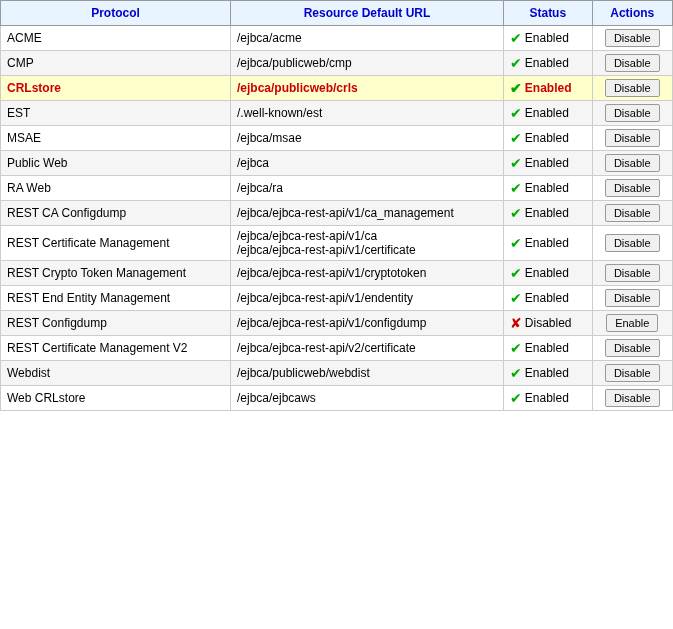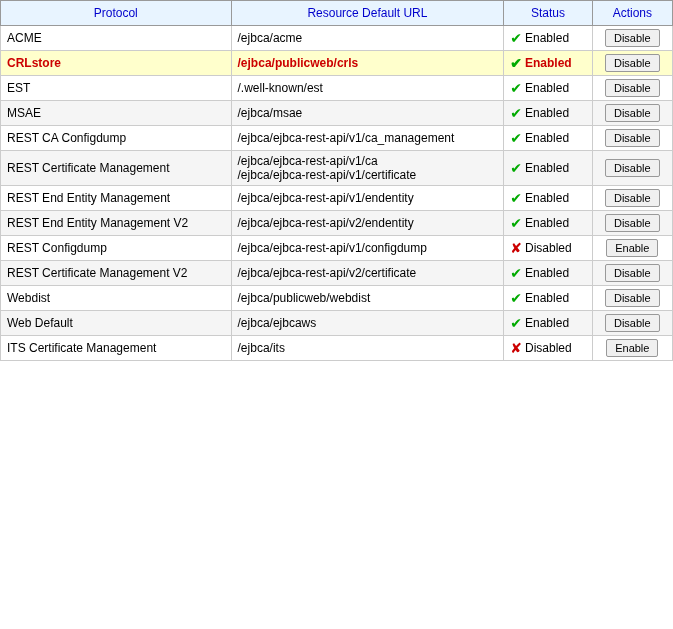--- a/index.html
+++ b/index.html
@@ -17,7 +17,7 @@
     th {
       background: #e8f4ff;
       color: #0000cc;
-      font-weight: normal;
+      font-weight: bold;
       text-align: center;
       padding: 5px 6px;
       border: 1px solid #999;

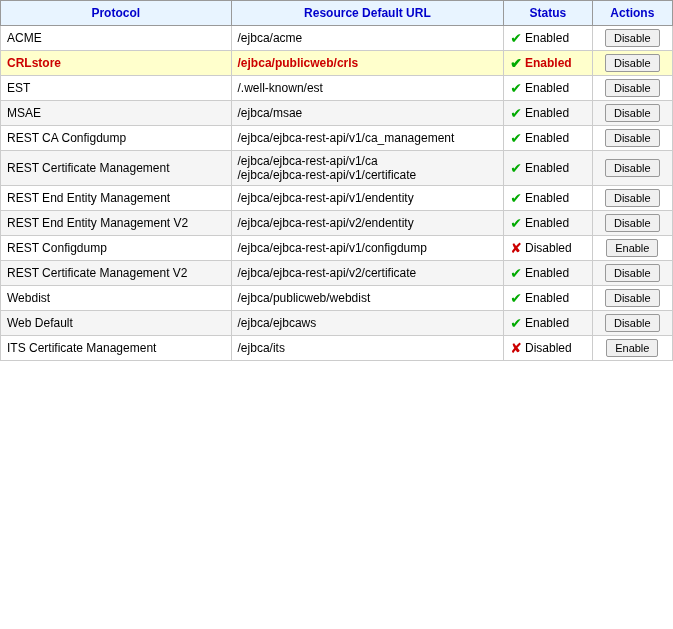--- a/index.html
+++ b/index.html
@@ -92,6 +92,17 @@
         </td>
         <td class="actions-col"><button class="action-btn">Disable</button></td>
       </tr>
+      <tr>
+        <td>CMP</td>
+        <td>/ejbca/publicweb/cmp</td>
+        <td class="status-col">
+          <div class="status-cell">
+            <span class="check-icon">✔</span>
+            <span>Enabled</span>
+          </div>
+        </td>
+        <td class="actions-col"><button class="action-btn">Disable</button></td>
+      </tr>
       <tr class="highlighted">
         <td>CRLstore</td>
         <td>/ejbca/publicweb/crls</td>

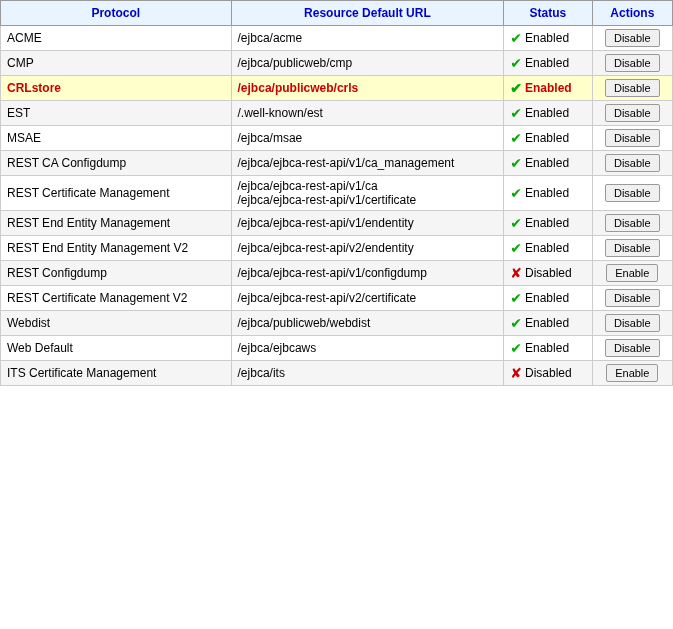--- a/index.html
+++ b/index.html
@@ -137,6 +137,17 @@
         <td class="actions-col"><button class="action-btn">Disable</button></td>
       </tr>
       <tr>
+        <td>Public Web</td>
+        <td>/ejbca</td>
+        <td class="status-col">
+          <div class="status-cell">
+            <span class="check-icon">✔</span>
+            <span>Enabled</span>
+          </div>
+        </td>
+        <td class="actions-col"><button class="action-btn">Disable</button></td>
+      </tr>
+      <tr>
         <td>REST CA Configdump</td>
         <td>/ejbca/ejbca-rest-api/v1/ca_management</td>
         <td class="status-col">

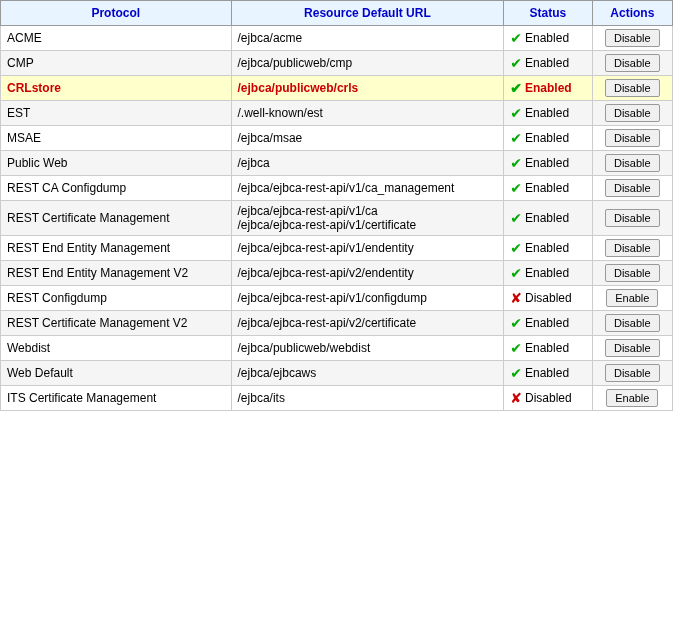--- a/index.html
+++ b/index.html
@@ -148,6 +148,17 @@
         <td class="actions-col"><button class="action-btn">Disable</button></td>
       </tr>
       <tr>
+        <td>RA Web</td>
+        <td>/ejbca/ra</td>
+        <td class="status-col">
+          <div class="status-cell">
+            <span class="check-icon">✔</span>
+            <span>Enabled</span>
+          </div>
+        </td>
+        <td class="actions-col"><button class="action-btn">Disable</button></td>
+      </tr>
+      <tr>
         <td>REST CA Configdump</td>
         <td>/ejbca/ejbca-rest-api/v1/ca_management</td>
         <td class="status-col">

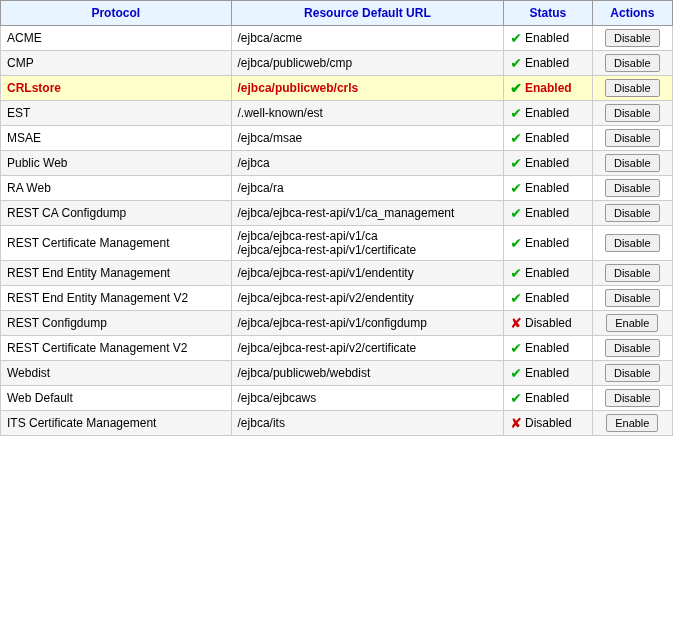--- a/index.html
+++ b/index.html
@@ -181,6 +181,17 @@
         <td class="actions-col"><button class="action-btn">Disable</button></td>
       </tr>
       <tr>
+        <td>REST Crypto Token Management</td>
+        <td>/ejbca/ejbca-rest-api/v1/cryptotoken</td>
+        <td class="status-col">
+          <div class="status-cell">
+            <span class="check-icon">✔</span>
+            <span>Enabled</span>
+          </div>
+        </td>
+        <td class="actions-col"><button class="action-btn">Disable</button></td>
+      </tr>
+      <tr>
         <td>REST End Entity Management</td>
         <td>/ejbca/ejbca-rest-api/v1/endentity</td>
         <td class="status-col">

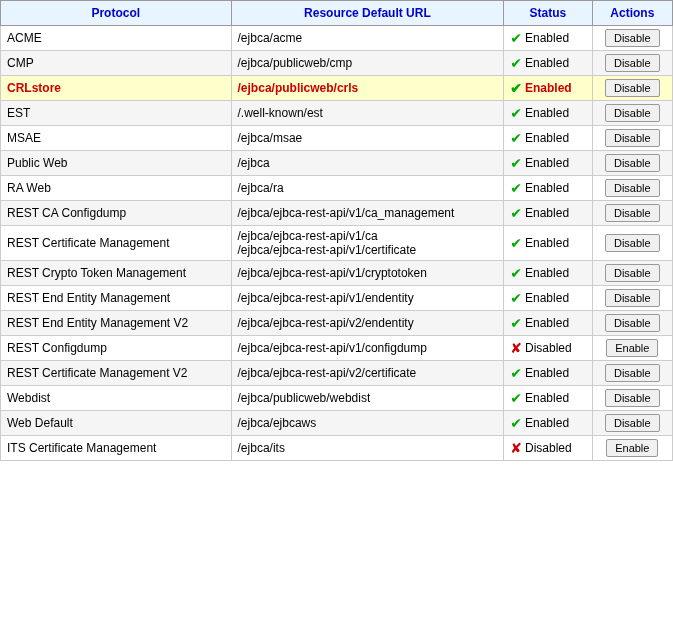--- a/index.html
+++ b/index.html
@@ -203,17 +203,6 @@
         <td class="actions-col"><button class="action-btn">Disable</button></td>
       </tr>
       <tr>
-        <td>REST End Entity Management V2</td>
-        <td>/ejbca/ejbca-rest-api/v2/endentity</td>
-        <td class="status-col">
-          <div class="status-cell">
-            <span class="check-icon">✔</span>
-            <span>Enabled</span>
-          </div>
-        </td>
-        <td class="actions-col"><button class="action-btn">Disable</button></td>
-      </tr>
-      <tr>
         <td>REST Configdump</td>
         <td>/ejbca/ejbca-rest-api/v1/configdump</td>
         <td class="status-col">

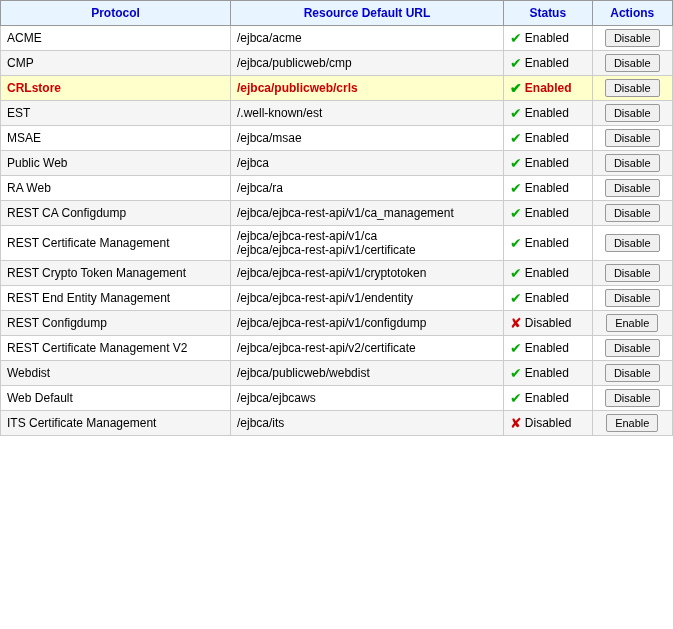--- a/index.html
+++ b/index.html
@@ -236,7 +236,7 @@
         <td class="actions-col"><button class="action-btn">Disable</button></td>
       </tr>
       <tr>
-        <td>Web Default</td>
+        <td>Web CRLstore</td>
         <td>/ejbca/ejbcaws</td>
         <td class="status-col">
           <div class="status-cell">

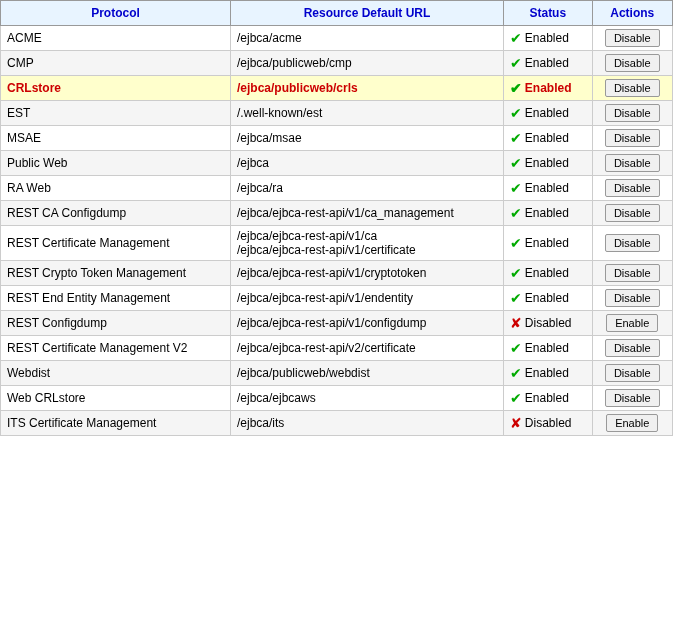--- a/index.html
+++ b/index.html
@@ -246,17 +246,6 @@
         </td>
         <td class="actions-col"><button class="action-btn">Disable</button></td>
       </tr>
-      <tr>
-        <td>ITS Certificate Management</td>
-        <td>/ejbca/its</td>
-        <td class="status-col">
-          <div class="status-cell">
-            <span class="x-icon">✘</span>
-            <span>Disabled</span>
-          </div>
-        </td>
-        <td class="actions-col"><button class="action-btn">Enable</button></td>
-      </tr>
     </tbody>
 </table>
 

